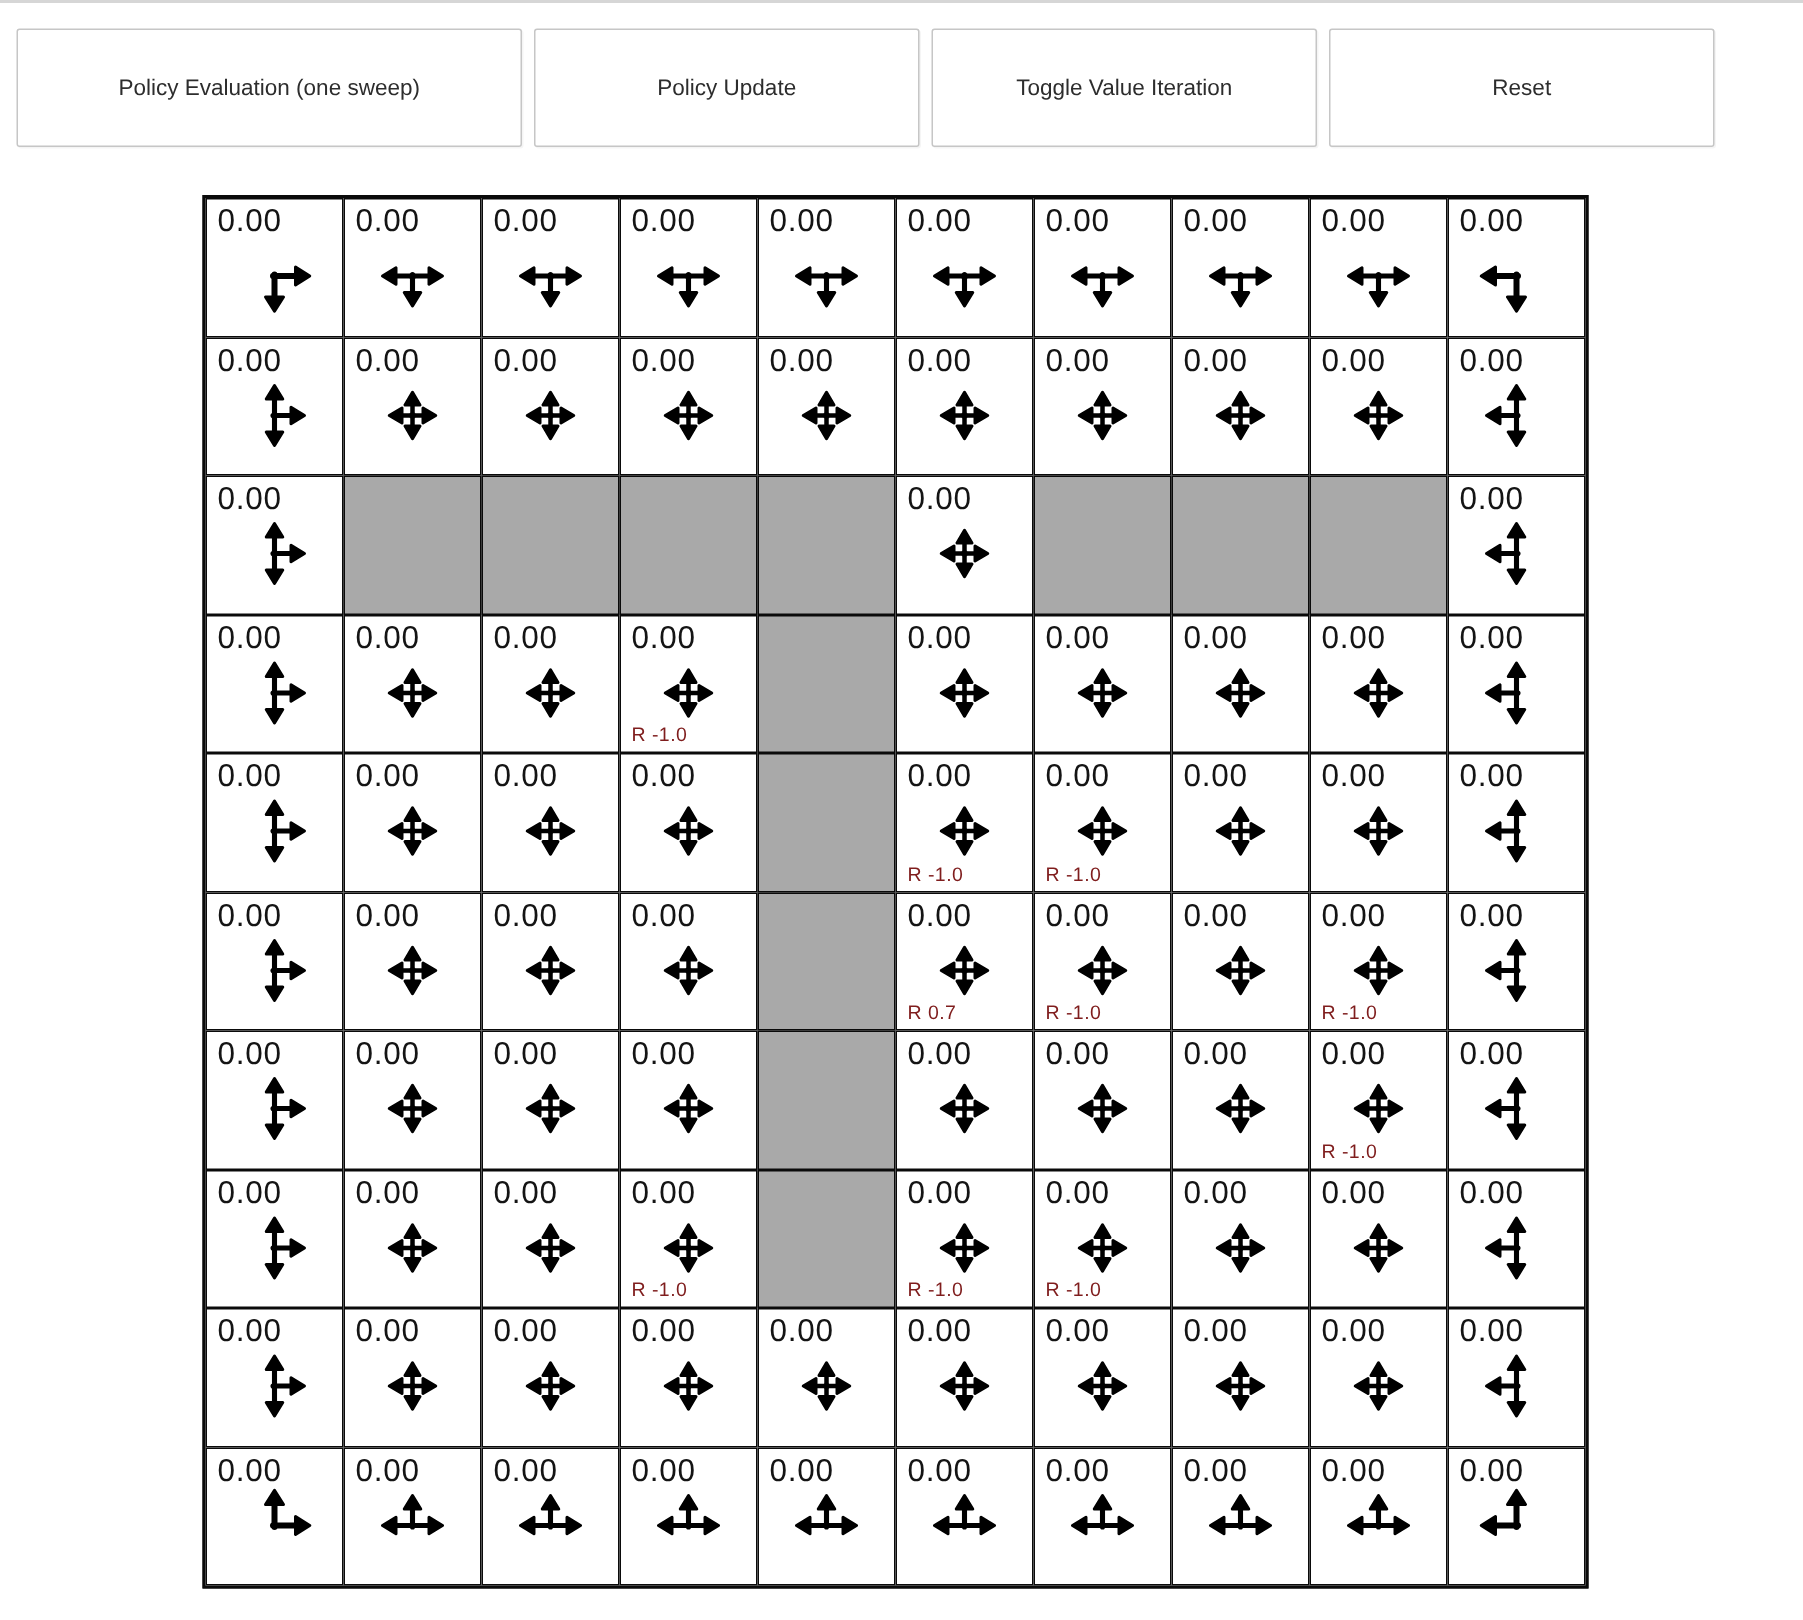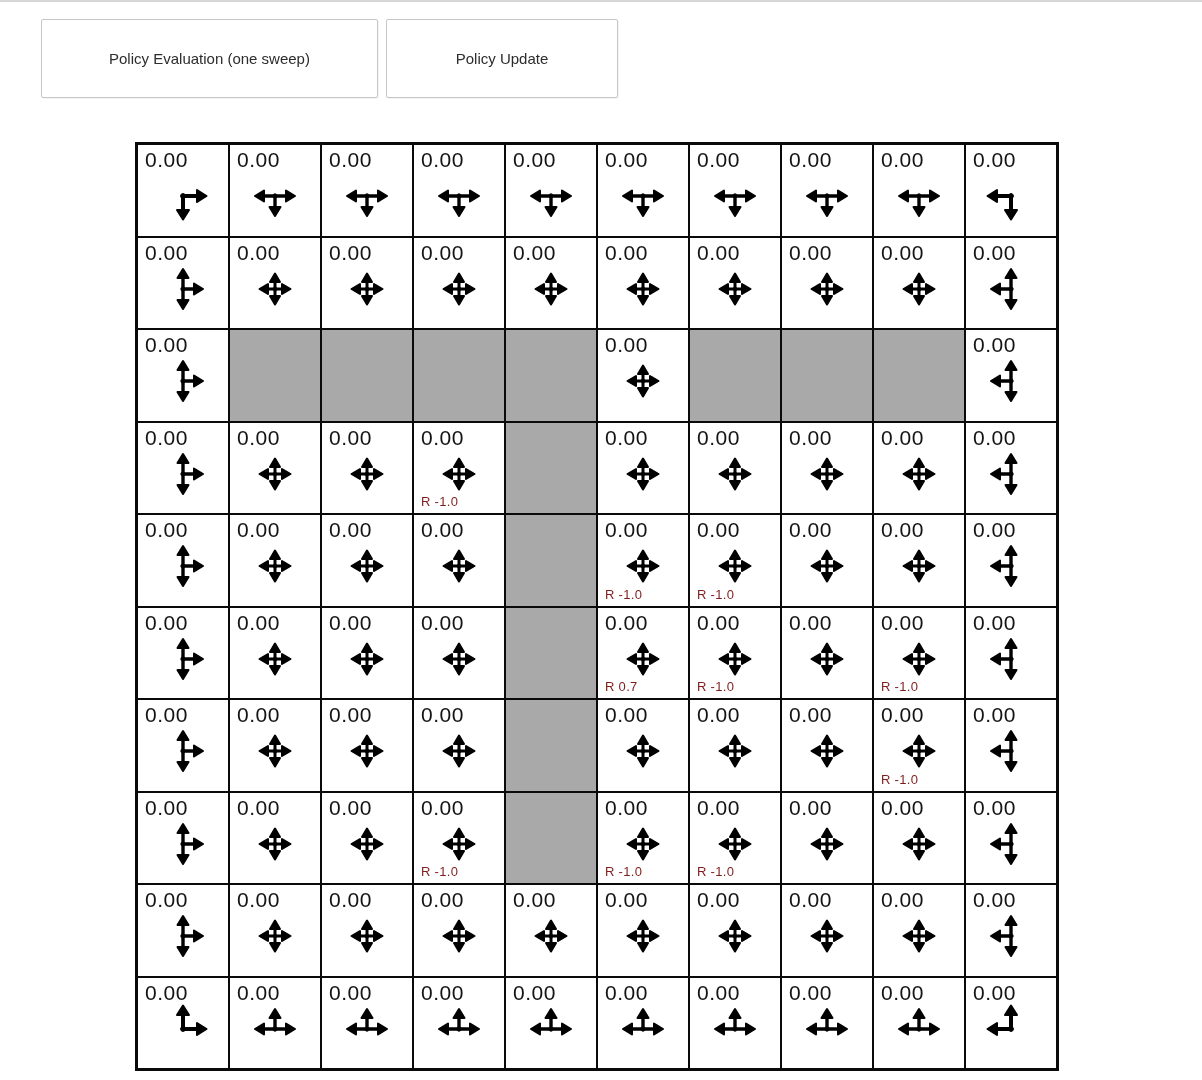--- a/index.html
+++ b/index.html
@@ -9,7 +9,7 @@
     border-top: 2px solid #d6d6d6; box-sizing: border-box;
   }
   .toolbar {
-    position: absolute; left: 41px; top: 17px; width: 1139px;
+    position: absolute; left: 11px; top: 17px; width: 1139px;
     display: flex; gap: 8px;
   }
   .btn {

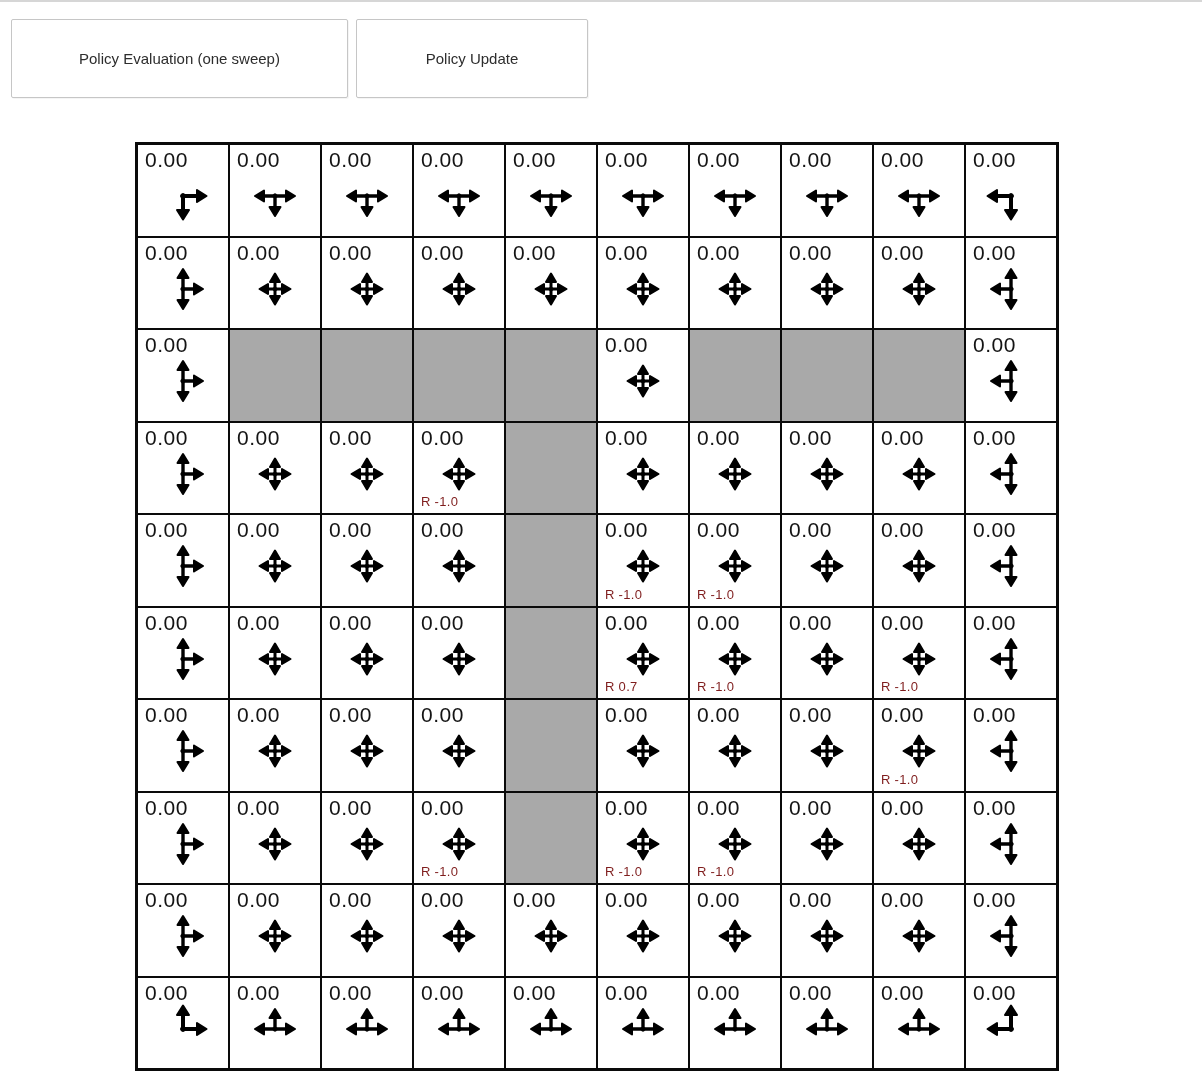--- a/index.html
+++ b/index.html
@@ -19,7 +19,7 @@
     cursor: pointer; padding: 0; box-shadow: 1px 1px 0 rgba(0,0,0,0.04);
   }
   .btn-wide { width: 337px; }
-  .btn-std  { width: 232px; }
+  .btn-std  { width: 257px; }
   .grid {
     position: absolute; left: 135px; top: 140px; width: 920px; height: 925px;
     display: grid; grid-template-columns: repeat(10, 1fr);

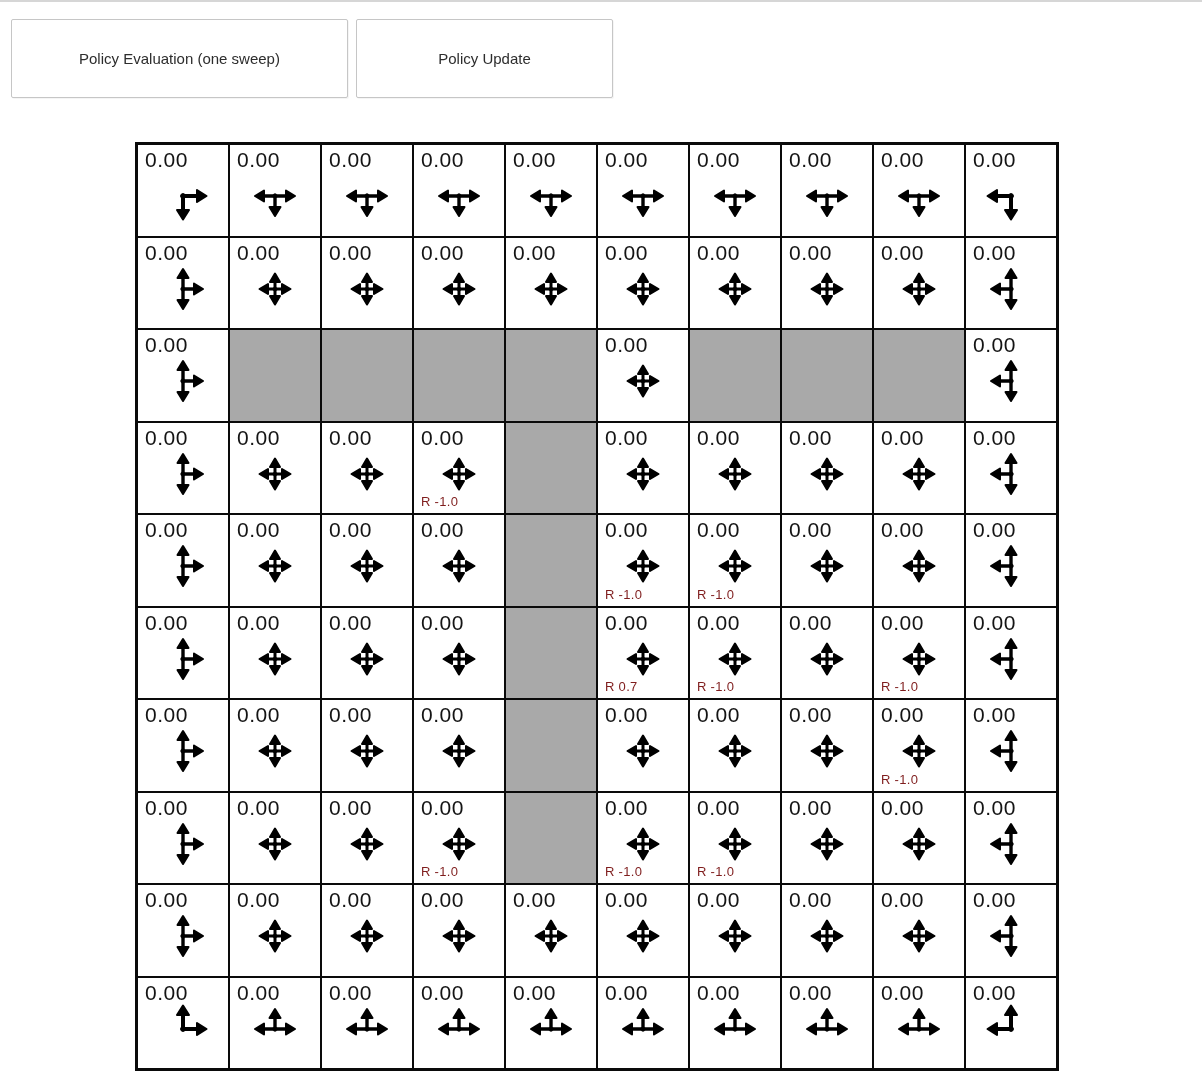--- a/index.html
+++ b/index.html
@@ -44,6 +44,7 @@
 <div class="toolbar">
   <button class="btn btn-wide">Policy Evaluation (one sweep)</button>
   <button class="btn btn-std">Policy Update</button>
+  <button class="btn btn-std">Toggle Value Iteration</button>
 </div>
 
 <div class="grid" id="grid">

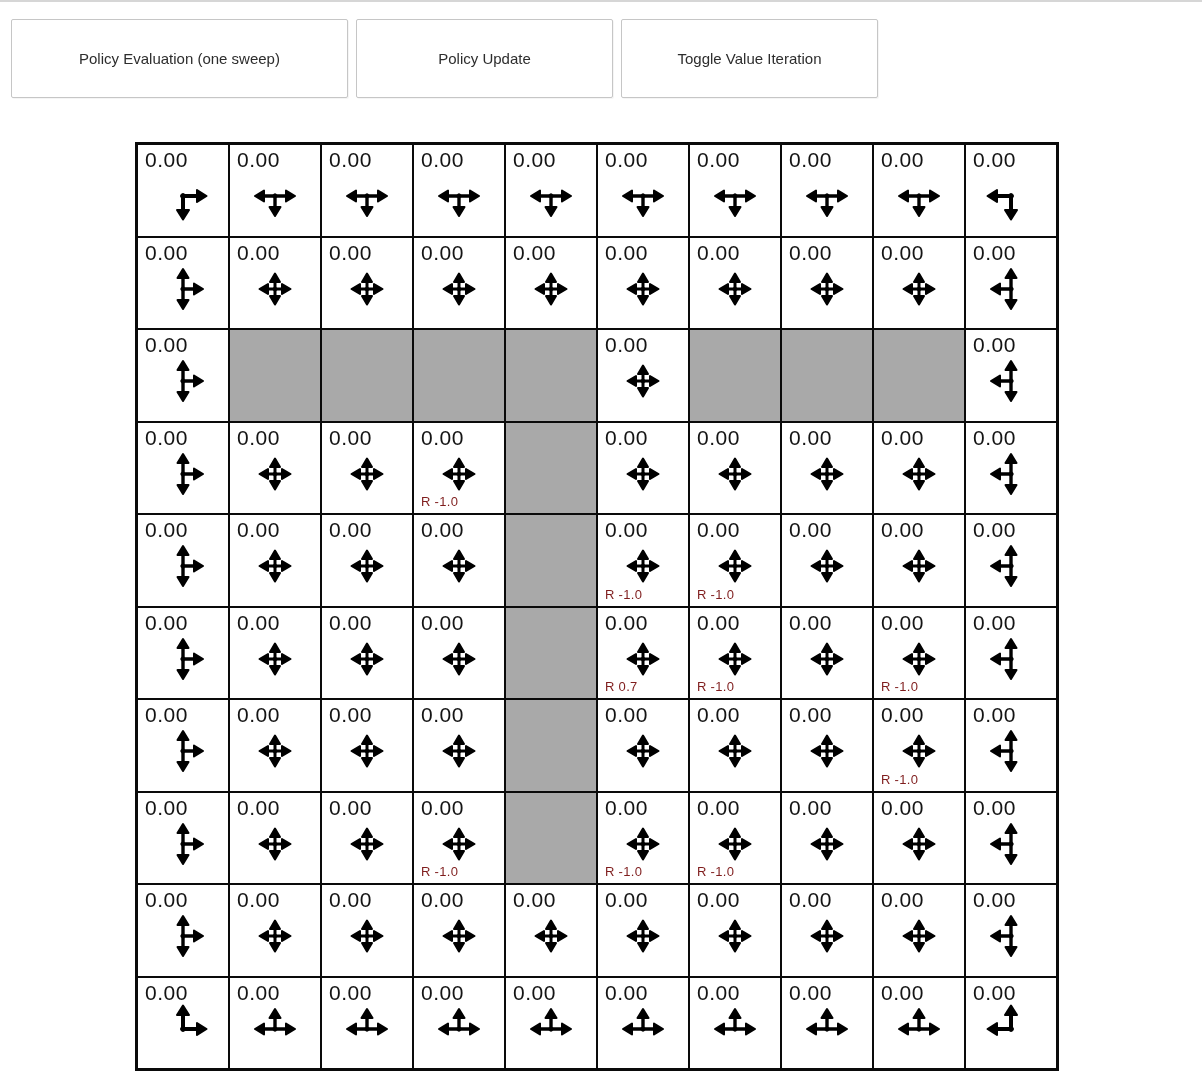--- a/index.html
+++ b/index.html
@@ -45,6 +45,7 @@
   <button class="btn btn-wide">Policy Evaluation (one sweep)</button>
   <button class="btn btn-std">Policy Update</button>
   <button class="btn btn-std">Toggle Value Iteration</button>
+  <button class="btn btn-std">Reset</button>
 </div>
 
 <div class="grid" id="grid">

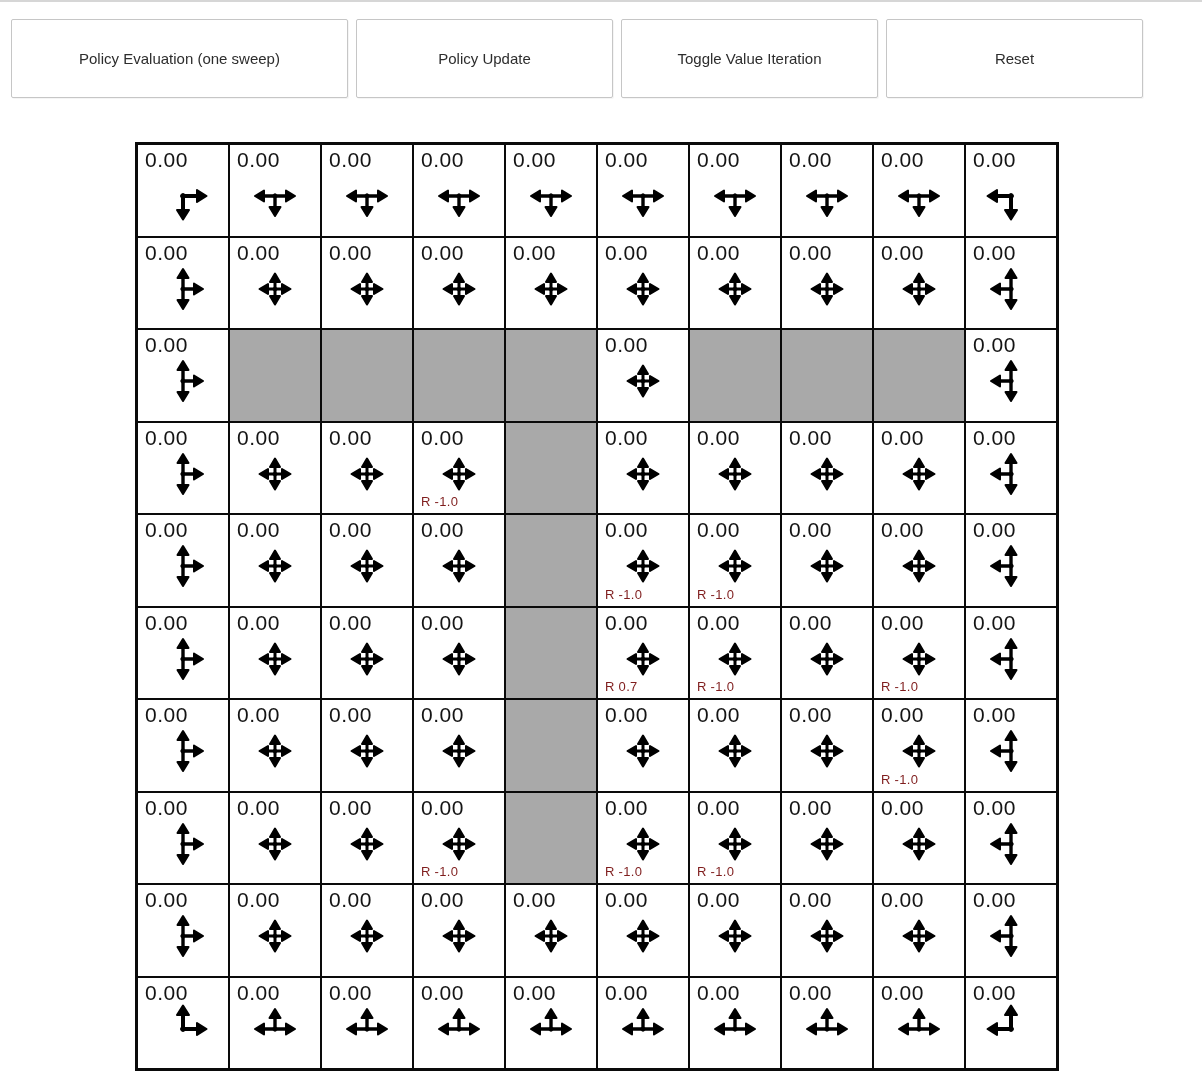--- a/index.html
+++ b/index.html
@@ -21,7 +21,7 @@
   .btn-wide { width: 337px; }
   .btn-std  { width: 257px; }
   .grid {
-    position: absolute; left: 135px; top: 140px; width: 920px; height: 925px;
+    position: absolute; left: 135px; top: 128px; width: 920px; height: 925px;
     display: grid; grid-template-columns: repeat(10, 1fr);
     grid-template-rows: repeat(10, 1fr);
     border: 2px solid #0a0a0a; background: #0a0a0a;

